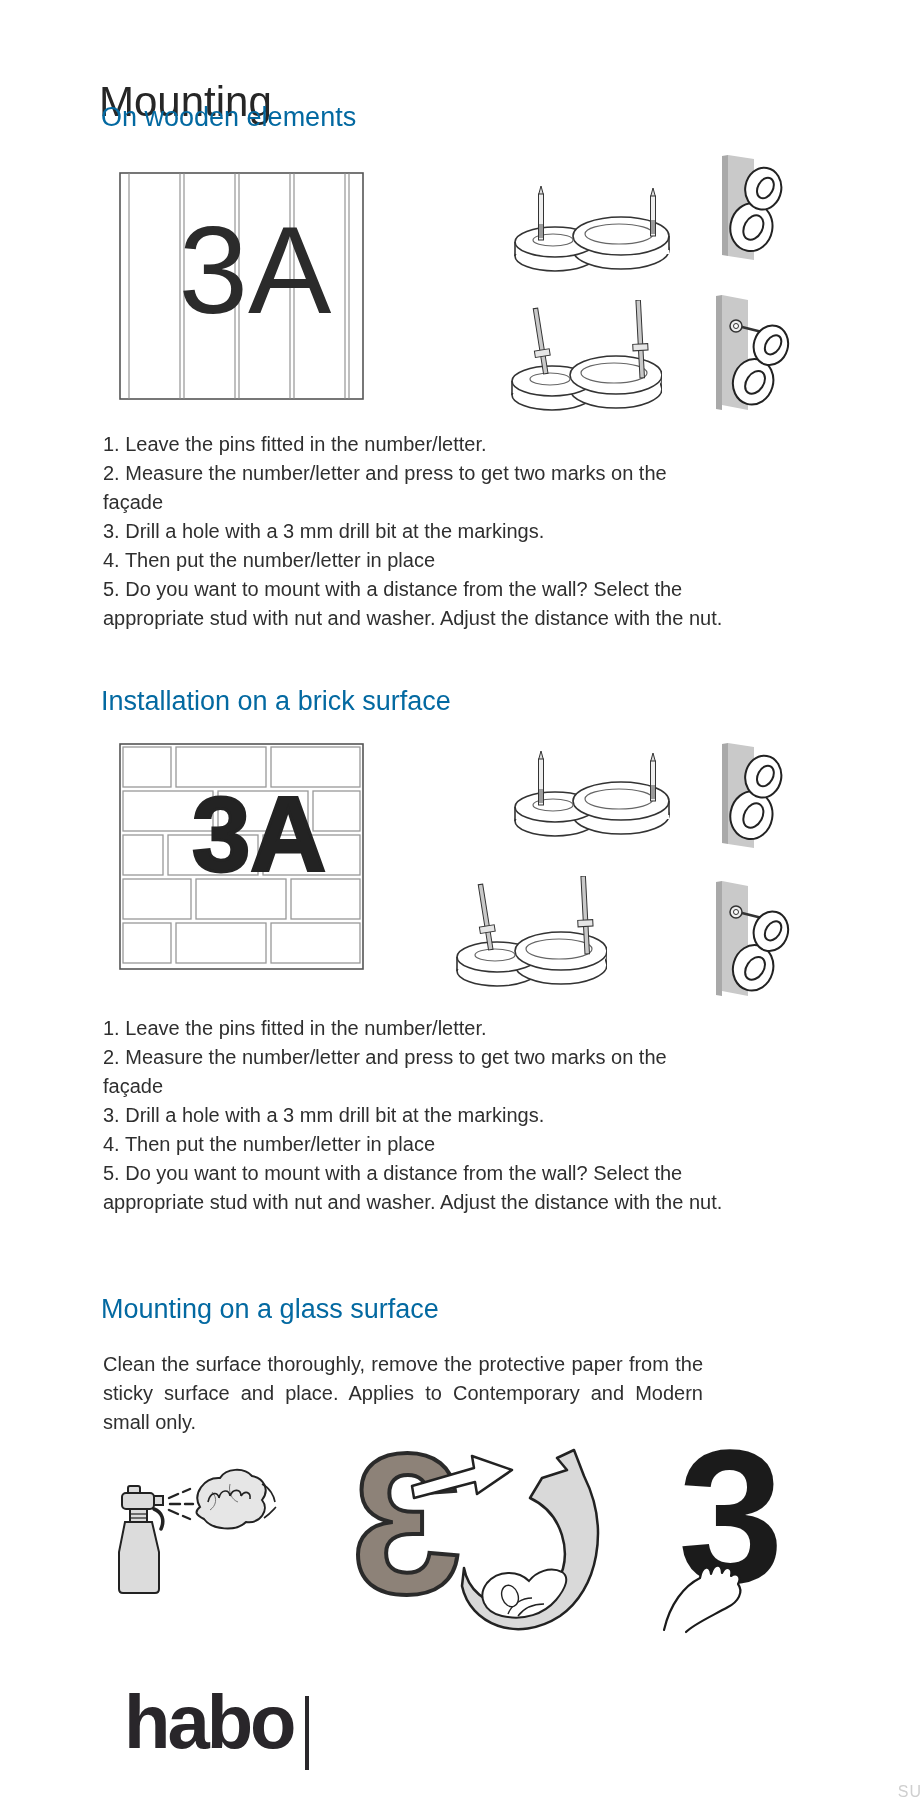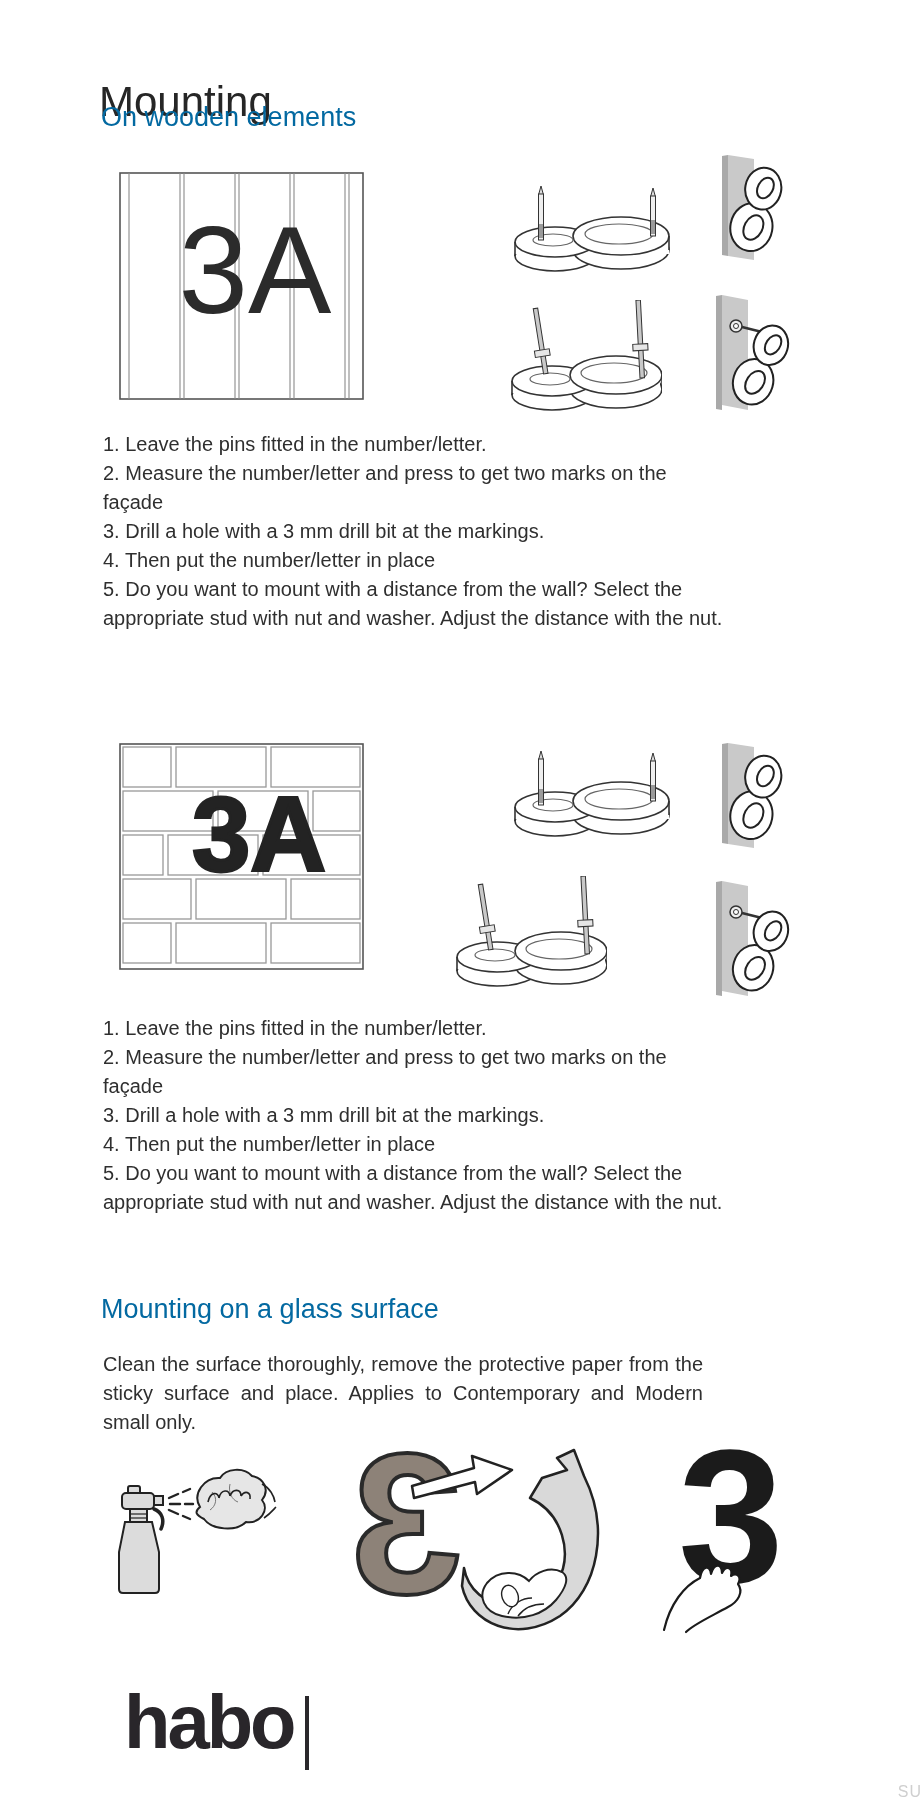--- a/index.html
+++ b/index.html
@@ -129,6 +129,7 @@
     <p>5. Do you want to mount with a distance from the wall? Select the appropriate stud with nut and washer. Adjust the distance with the nut.</p>
   </div>
 
+  <div class="abs section-heading heading-brick">Installation on a brick surface</div>
 
   <svg class="abs" style="left:119px;top:743px;" width="245" height="227" viewBox="0 0 245 227">
     <rect x="1" y="1" width="243" height="225" fill="#fff" stroke="#555" stroke-width="1.6"></rect>

